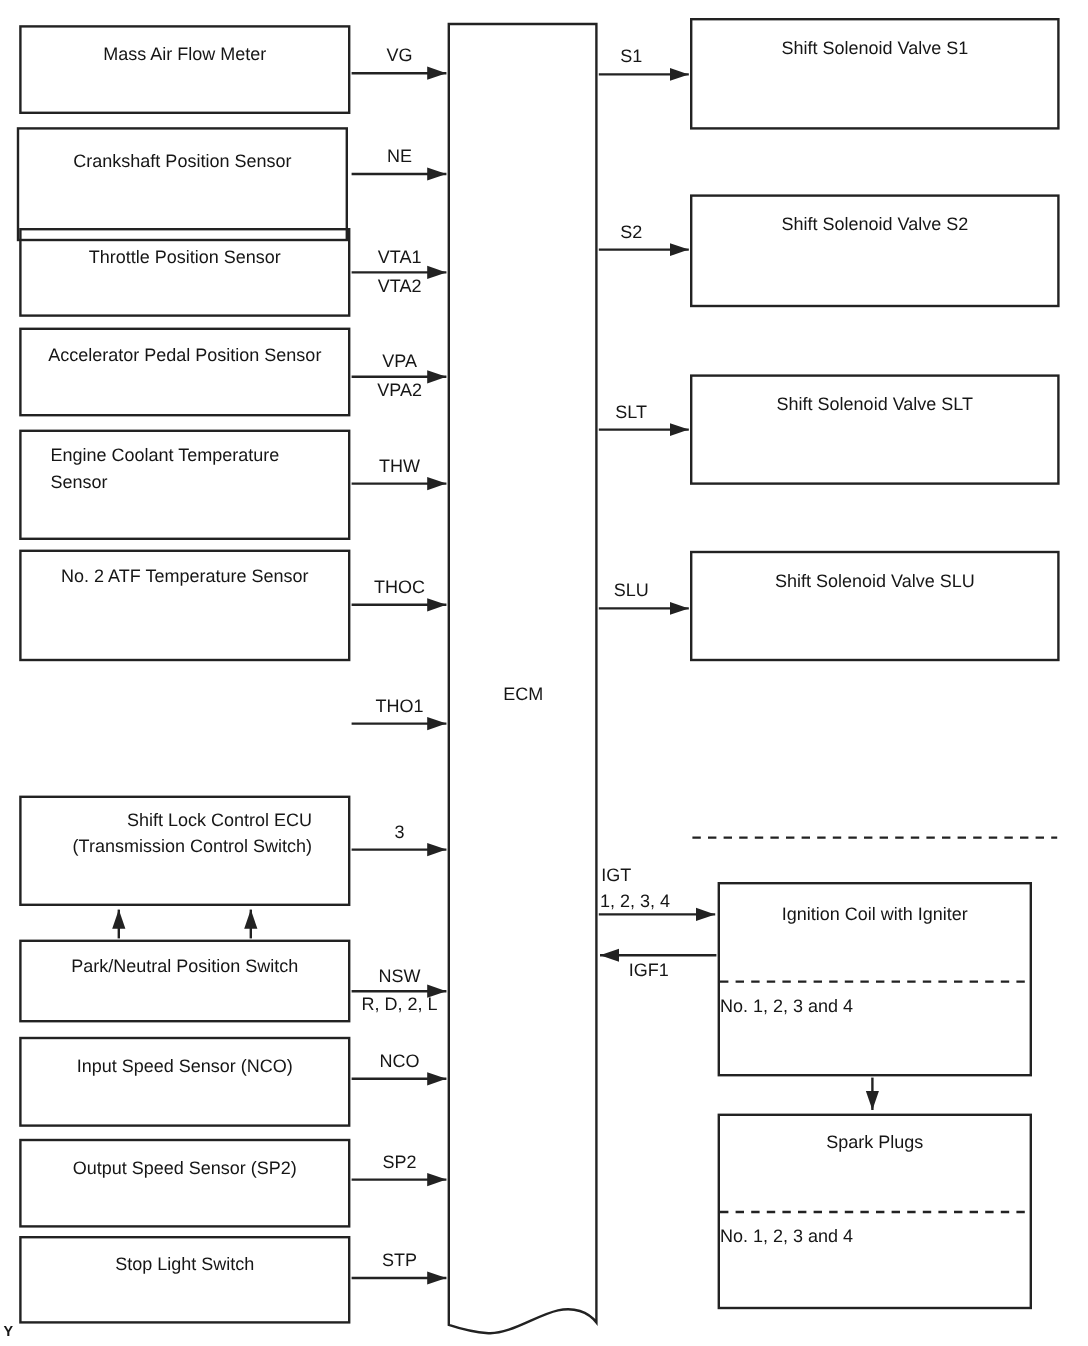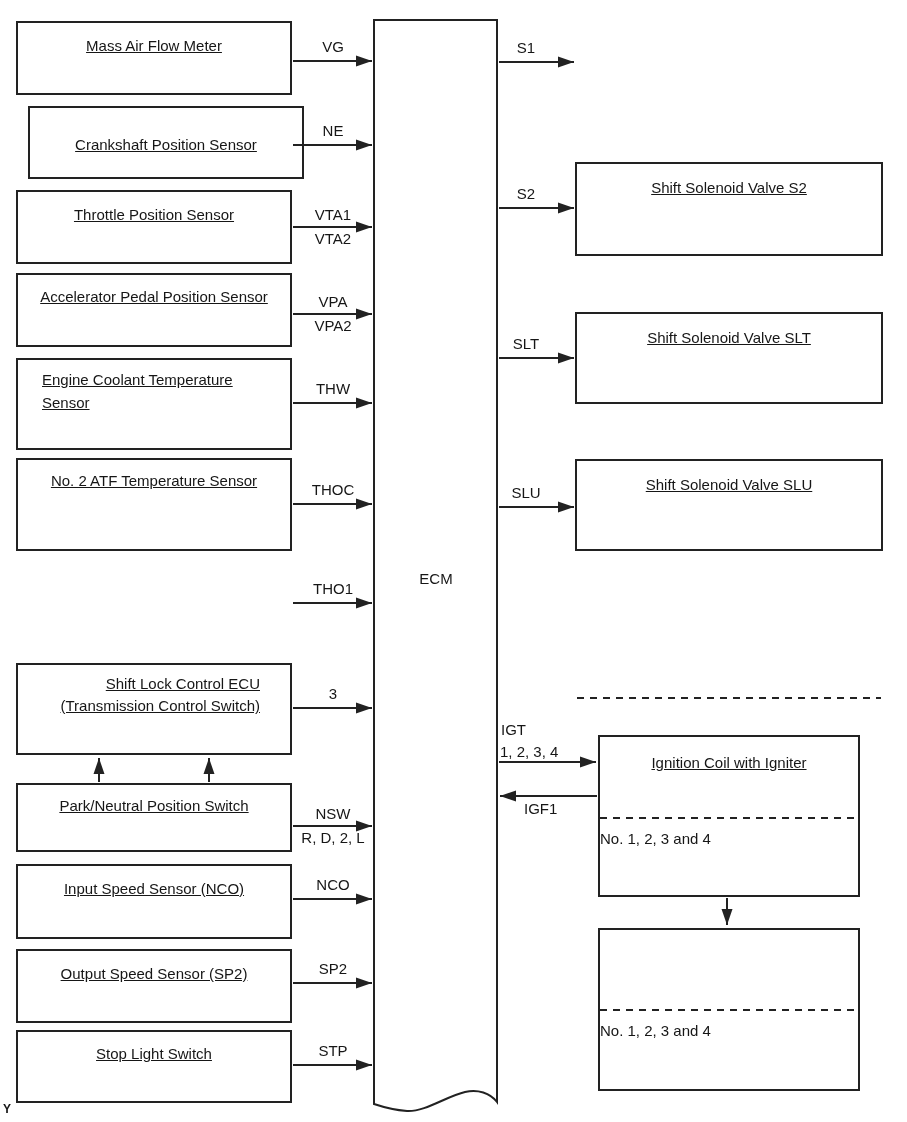--- a/index.html
+++ b/index.html
@@ -20,7 +20,6 @@
     text-align:center;
     font-size:15px;
     line-height:22px;
-    text-decoration:underline;
   }
   .box .bl{display:block;}
   .sig{

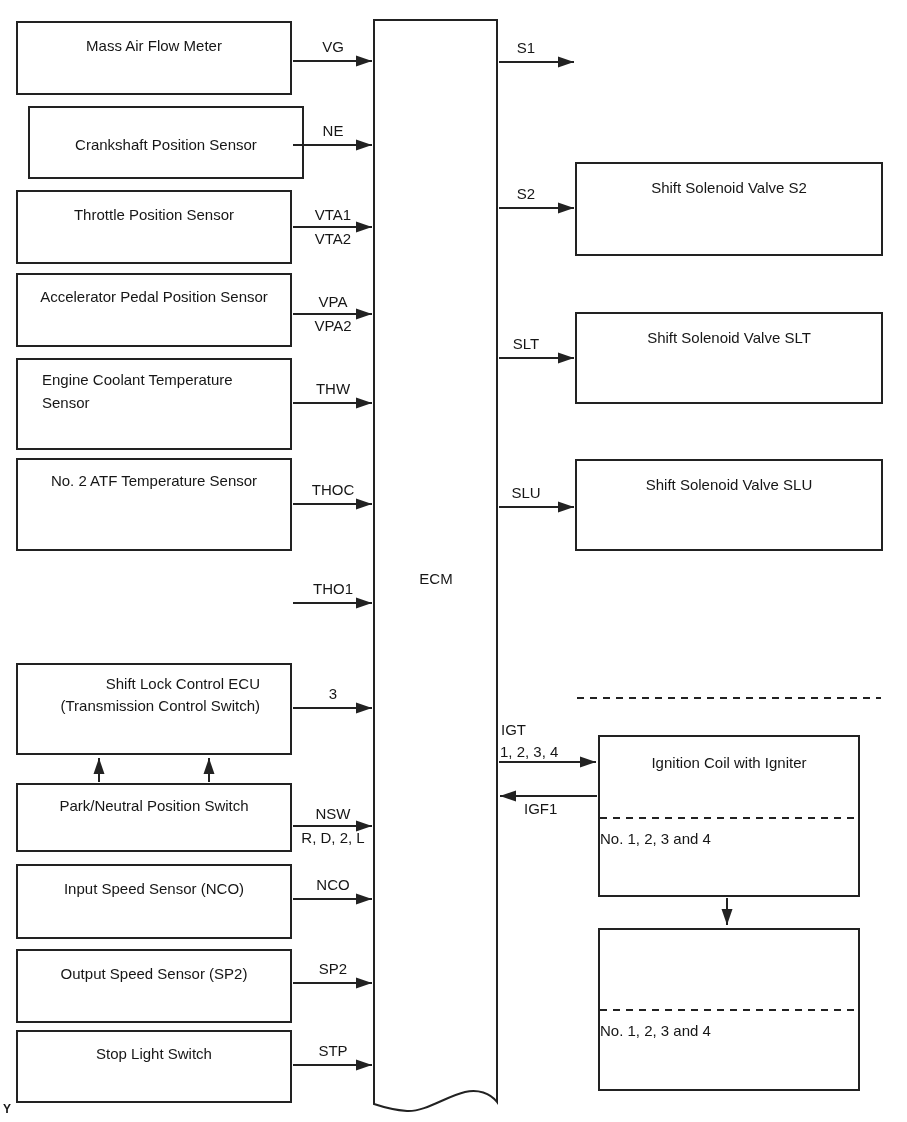--- a/index.html
+++ b/index.html
@@ -143,6 +143,9 @@
 
   <div class="ecm-label">ECM</div>
 
+  <div class="box" style="left:575px;top:15px;width:308px;height:93px;padding-top:13px">
+    <span class="bl">Shift Solenoid Valve S1</span>
+  </div>
   <div class="box" style="left:575px;top:162px;width:308px;height:94px;padding-top:13px">
     <span class="bl">Shift Solenoid Valve S2</span>
   </div>

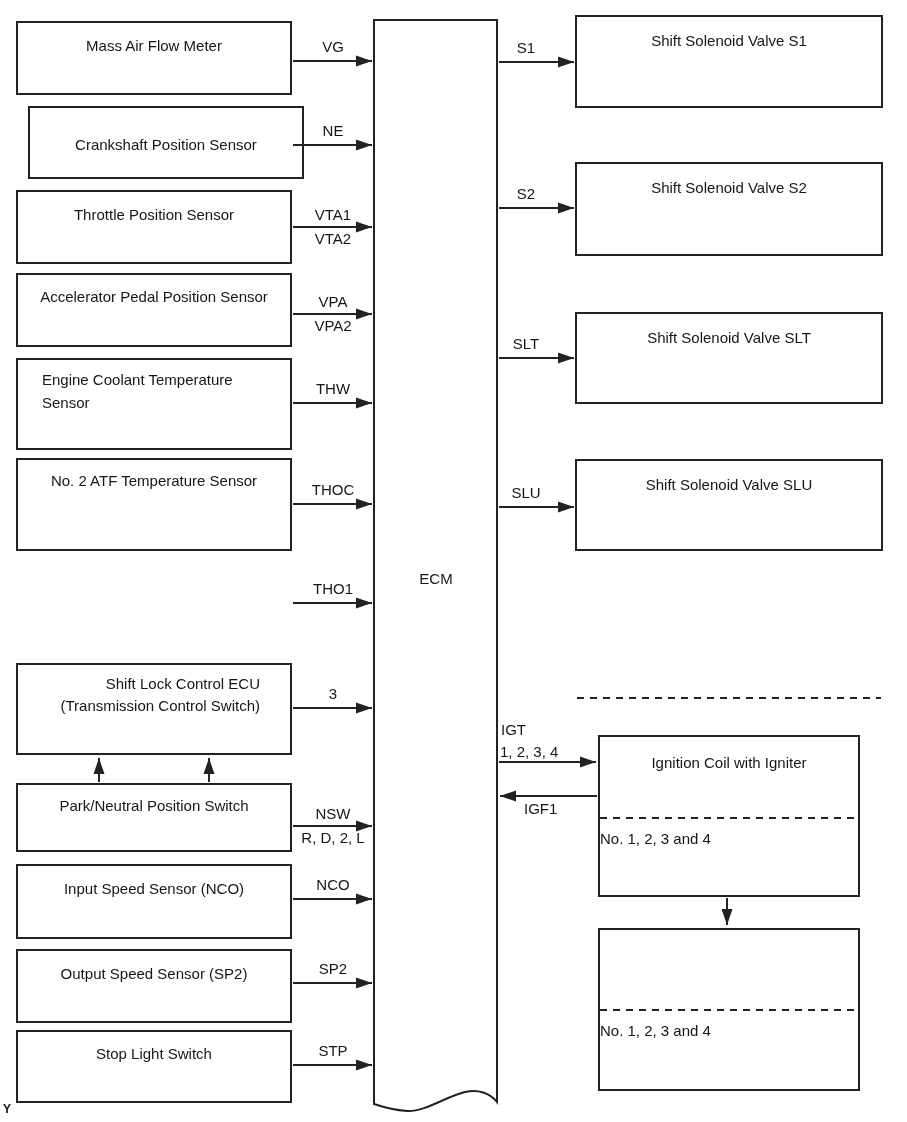--- a/index.html
+++ b/index.html
@@ -94,7 +94,7 @@
   <div class="box" style="left:16px;top:21px;width:276px;height:74px;padding-top:12px">
     <span class="bl">Mass Air Flow Meter</span>
   </div>
-  <div class="box" style="left:28px;top:106px;width:276px;height:73px;padding-top:26px">
+  <div class="box" style="left:14px;top:106px;width:276px;height:95px;padding-top:16px">
     <span class="bl">Crankshaft Position Sensor</span>
   </div>
   <div class="box" style="left:16px;top:190px;width:276px;height:74px;padding-top:12px">

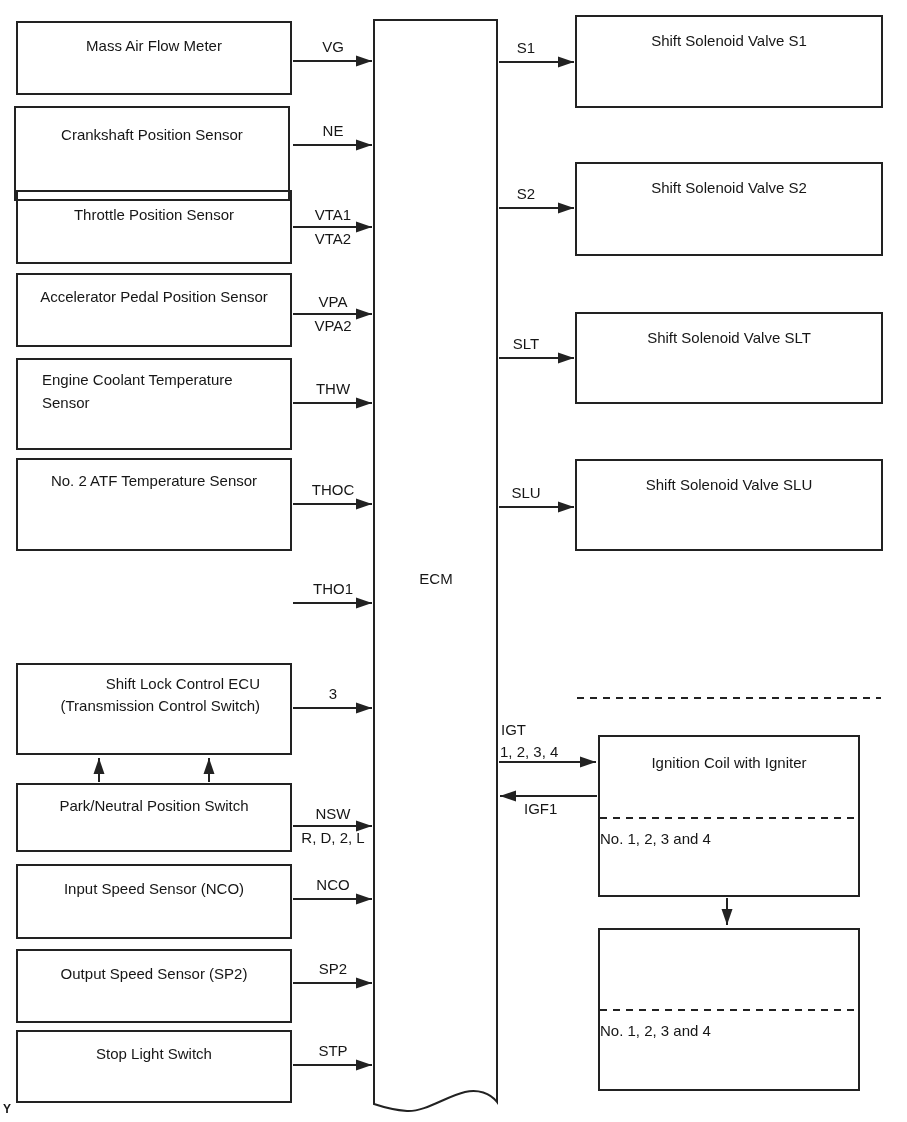--- a/index.html
+++ b/index.html
@@ -172,6 +172,7 @@
   </div>
 
   <div class="box" style="left:598px;top:928px;width:262px;height:163px;padding-top:12px">
+    <span class="bl">Spark Plugs</span>
     <span class="sublabel" style="top:92px">No. 1, 2, 3 and 4</span>
   </div>
 

